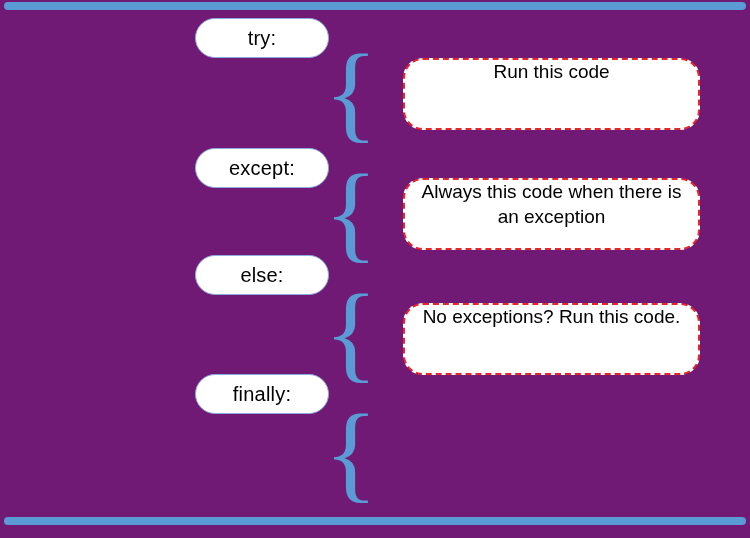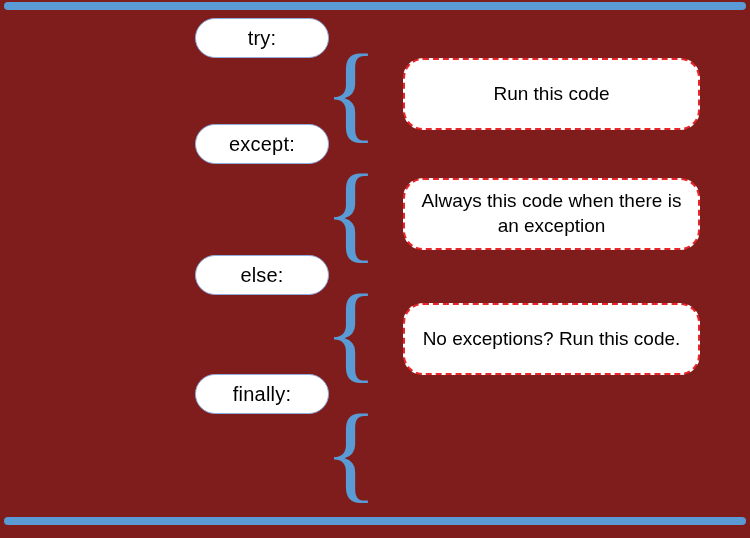--- a/index.html
+++ b/index.html
@@ -18,7 +18,7 @@
     position: relative;
     width: 750px;
     height: 538px;
-    background: #7f1d1d;
+    background: #701a75;
   }
 
   

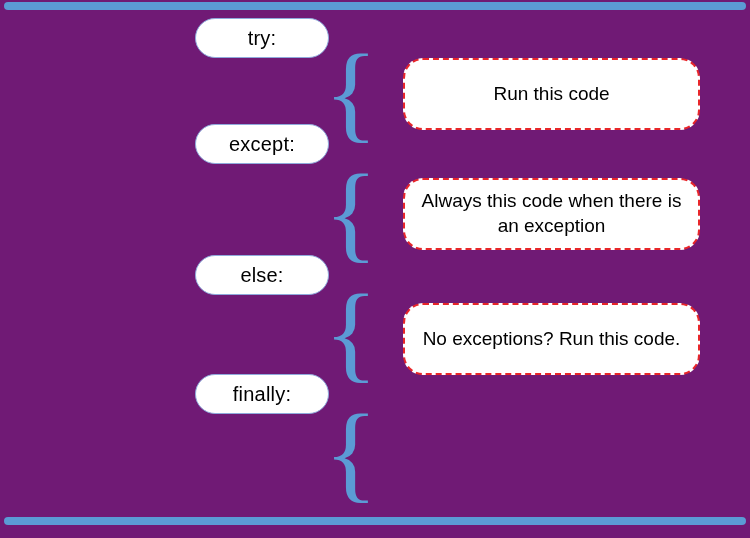--- a/index.html
+++ b/index.html
@@ -80,7 +80,6 @@
     border-radius: 20px;
     box-sizing: border-box;
     display: flex;
-    align-items: center;
     justify-content: center;
     text-align: center;
     color: #000000;

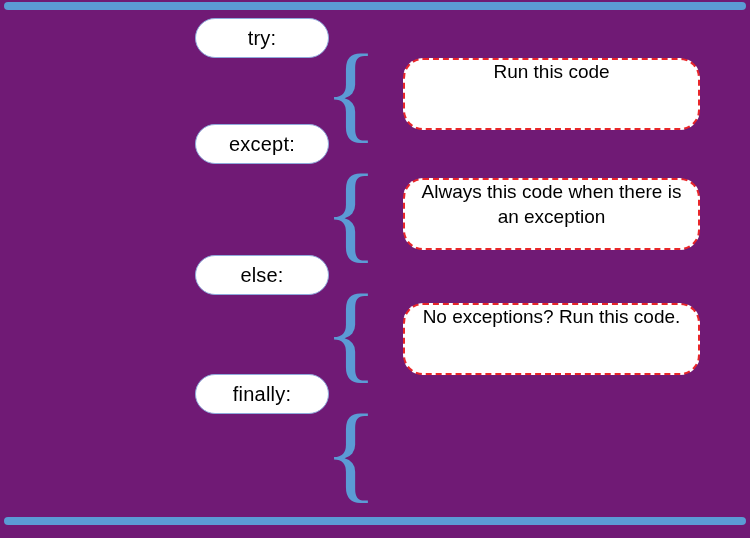--- a/index.html
+++ b/index.html
@@ -106,7 +106,7 @@
     <span>Run this code</span>
   </div>
 
-  <div class="pill" style="top:124px;">
+  <div class="pill" style="top:148px;">
     <span>except:</span>
   </div>
   <div class="brace" style="top:178px;">

